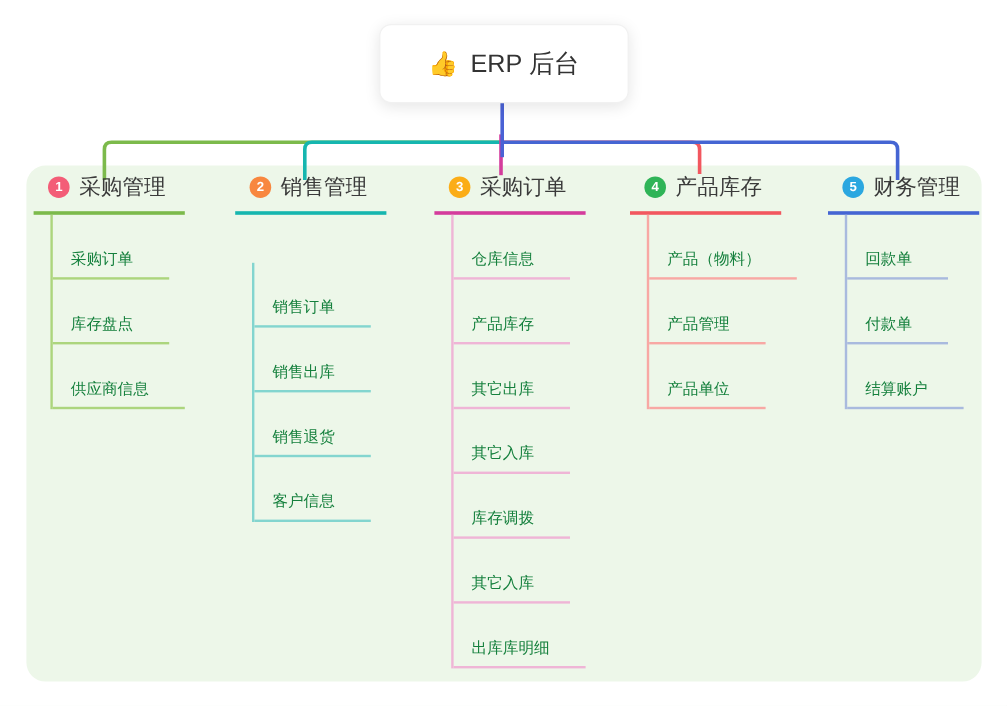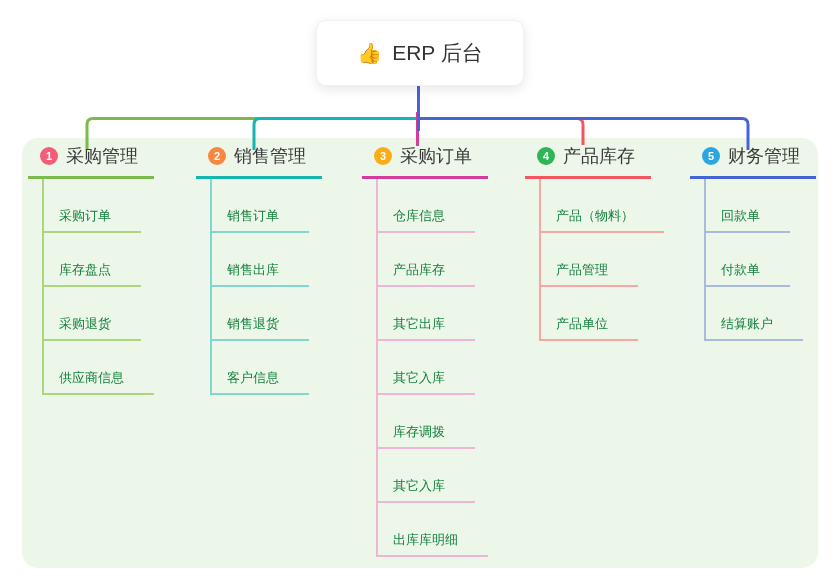--- a/index.html
+++ b/index.html
@@ -50,7 +50,7 @@
   .b1 .child-label{border-color:#ACD57D;}
   .b1 .badge{background:#F35D77;}
   .b2 .branch-header{border-color:#16B6AF;}
-  .b2 .children{border-color:#83D5CF;}
+  .b2 .children{border-color:#83D5CF;margin-top:40px;}
   .b2 .child-label{border-color:#83D5CF;}
   .b2 .badge{background:#F8873F;}
   .b3 .branch-header{border-color:#D43C9C;}

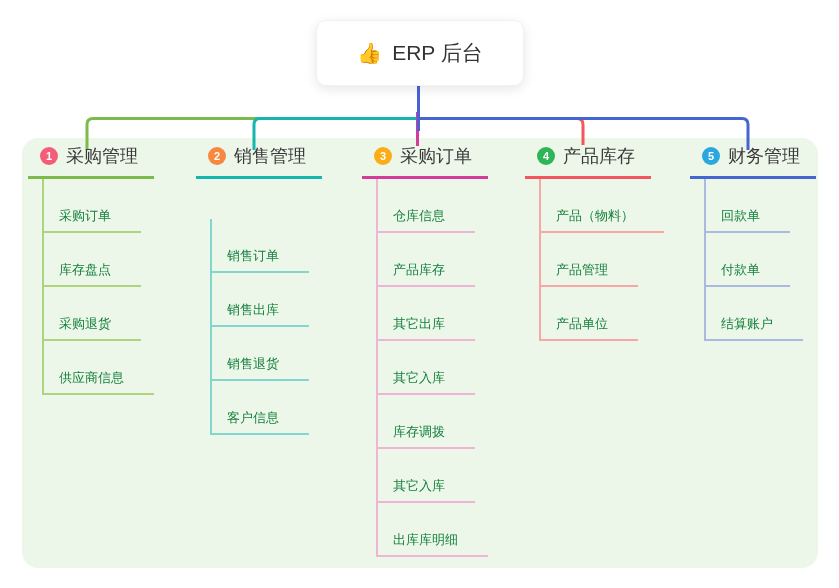--- a/index.html
+++ b/index.html
@@ -100,9 +100,6 @@
           <span class="child-label">库存盘点</span>
         </div>
       <div class="child">
-          <span class="child-label">采购退货</span>
-        </div>
-      <div class="child">
           <span class="child-label">供应商信息</span>
         </div>
     </div>

